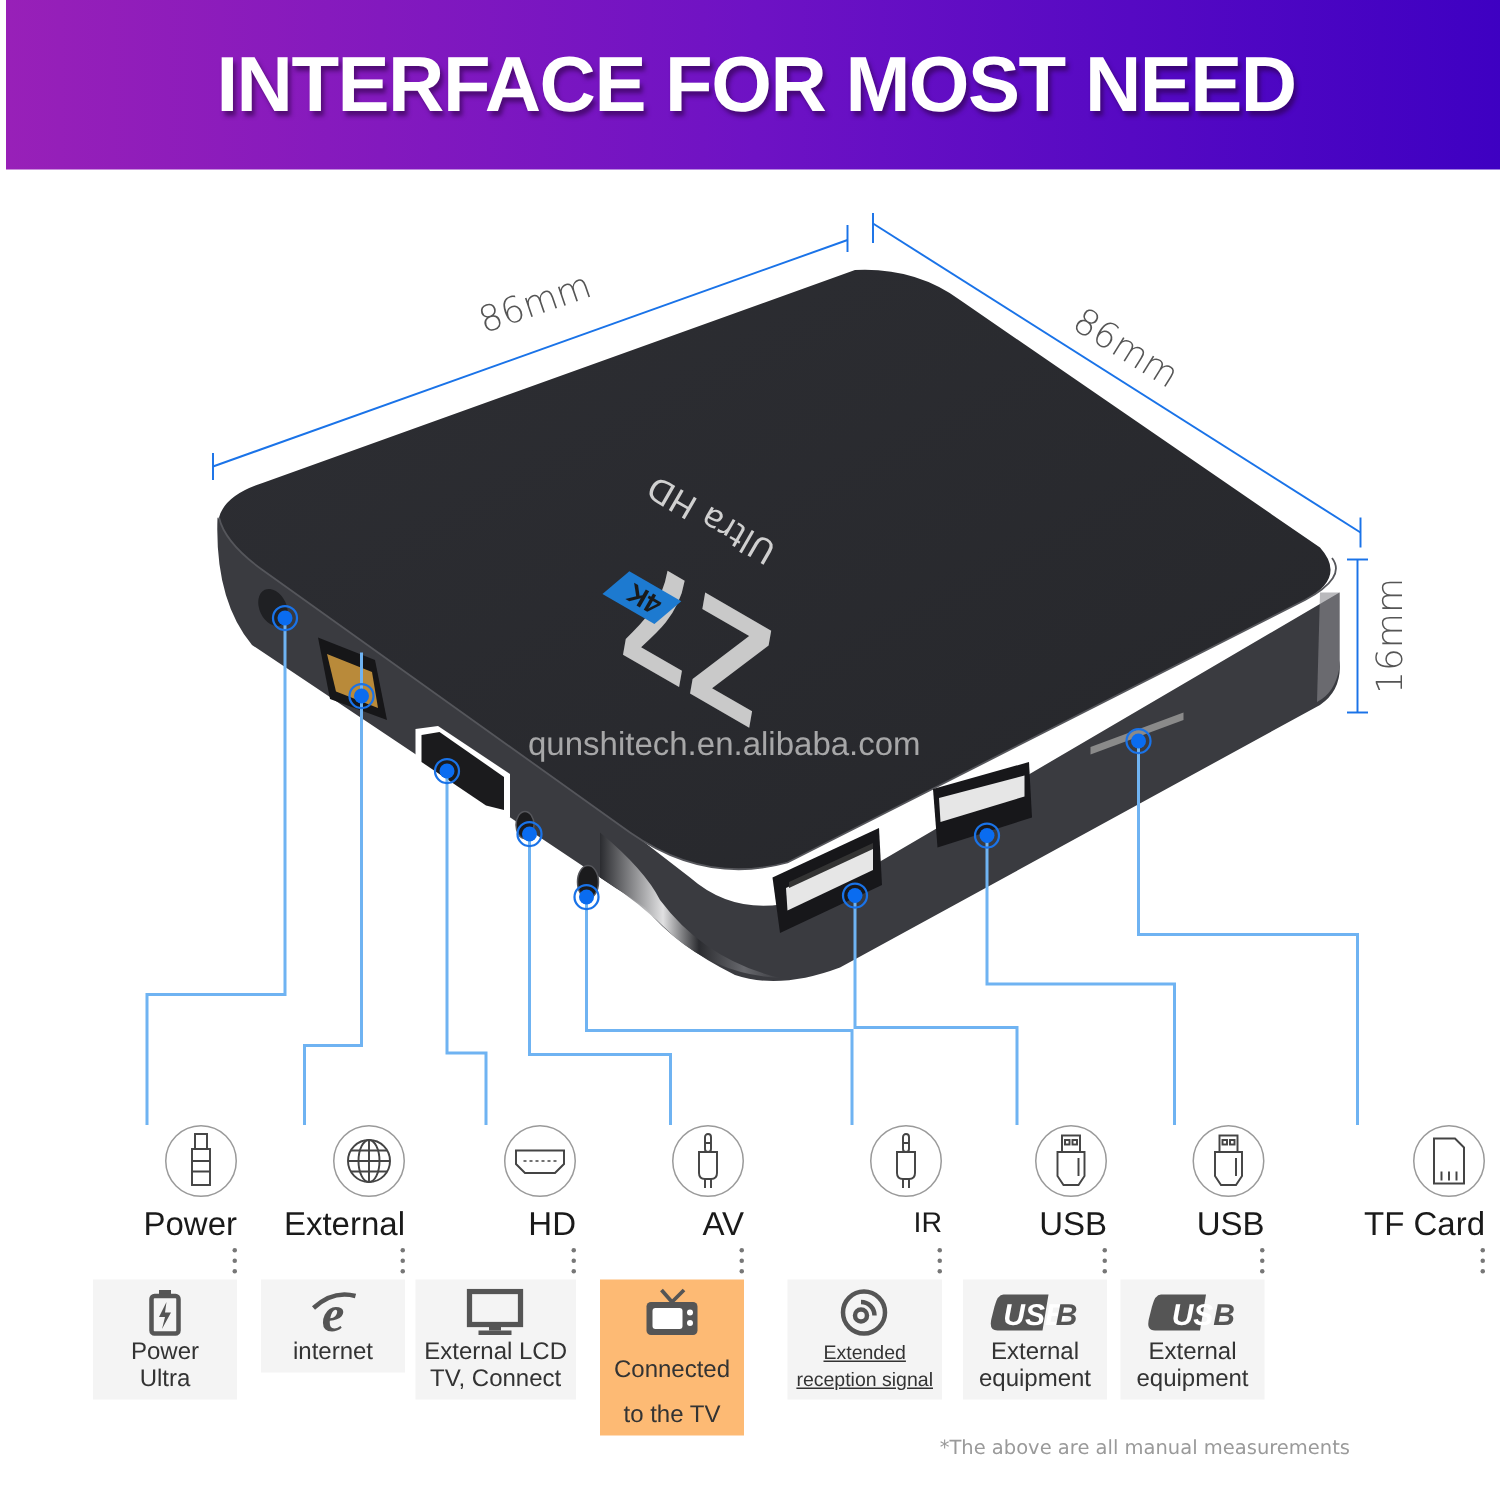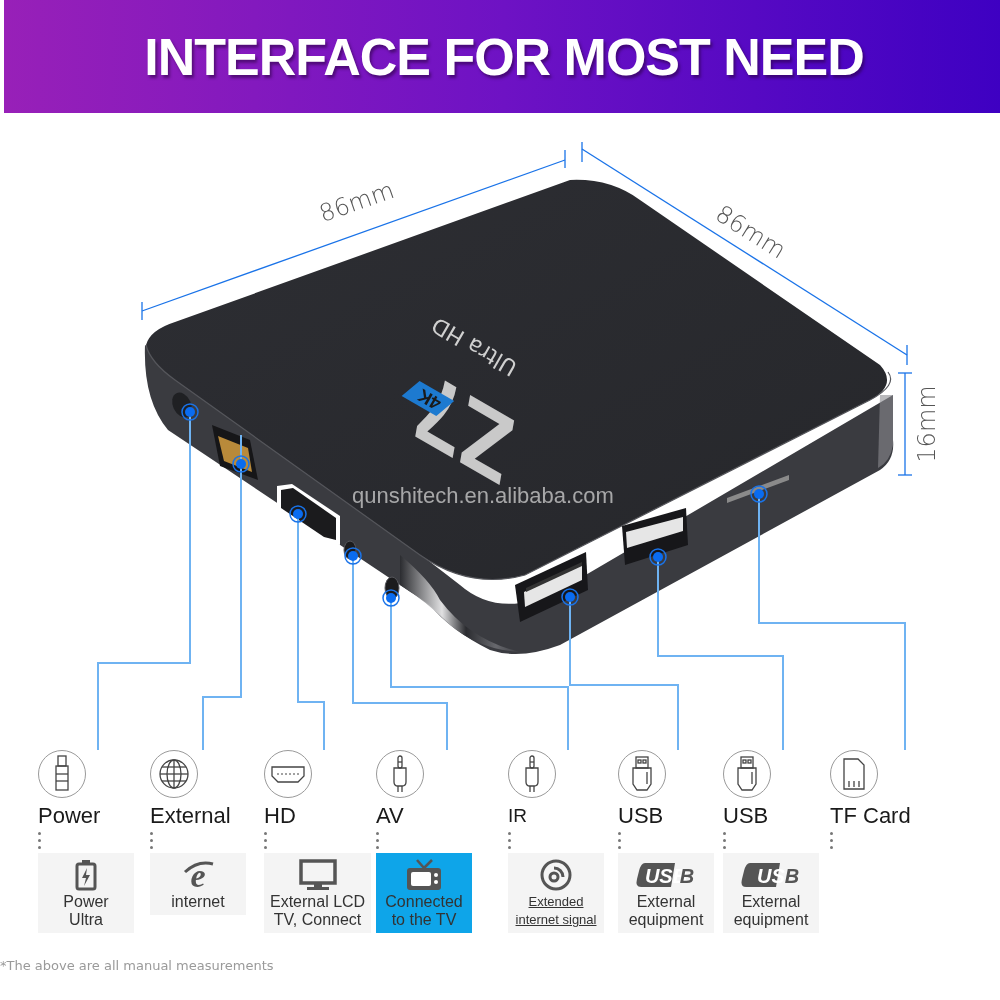--- a/index.html
+++ b/index.html
@@ -32,7 +32,7 @@
 
   .port-col {
     position: absolute; top: 750px; width: 120px; margin-left: -60px;
-    display: flex; flex-direction: column; align-items: flex-start;
+    display: flex; flex-direction: column; align-items: flex-end;
   }
   .port-icon {
     width: 48px; height: 48px; border-radius: 50%; border: 1px solid #9a9a9a;

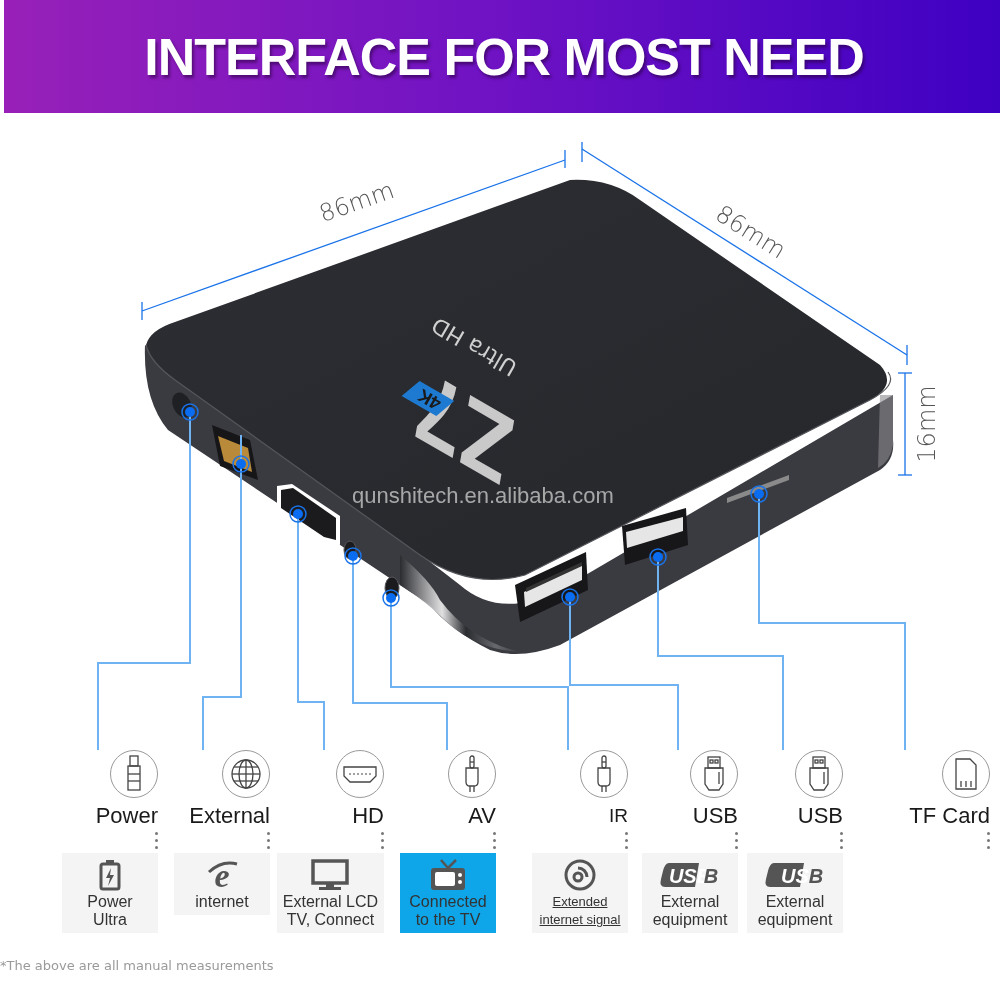--- a/index.html
+++ b/index.html
@@ -296,7 +296,7 @@
       <span></span>
       <span></span>
     </div>
-  <div class="feature-box" style="background:#0ea5e9;">
+  <div class="feature-box" style="background:#fdba74;gap:12px;">
     <div class="feature-icon">
       <svg width="38" height="34" viewBox="0 0 38 34">
           <line x1="12" y1="2" x2="19" y2="10" stroke="#555" stroke-width="2.5"></line>

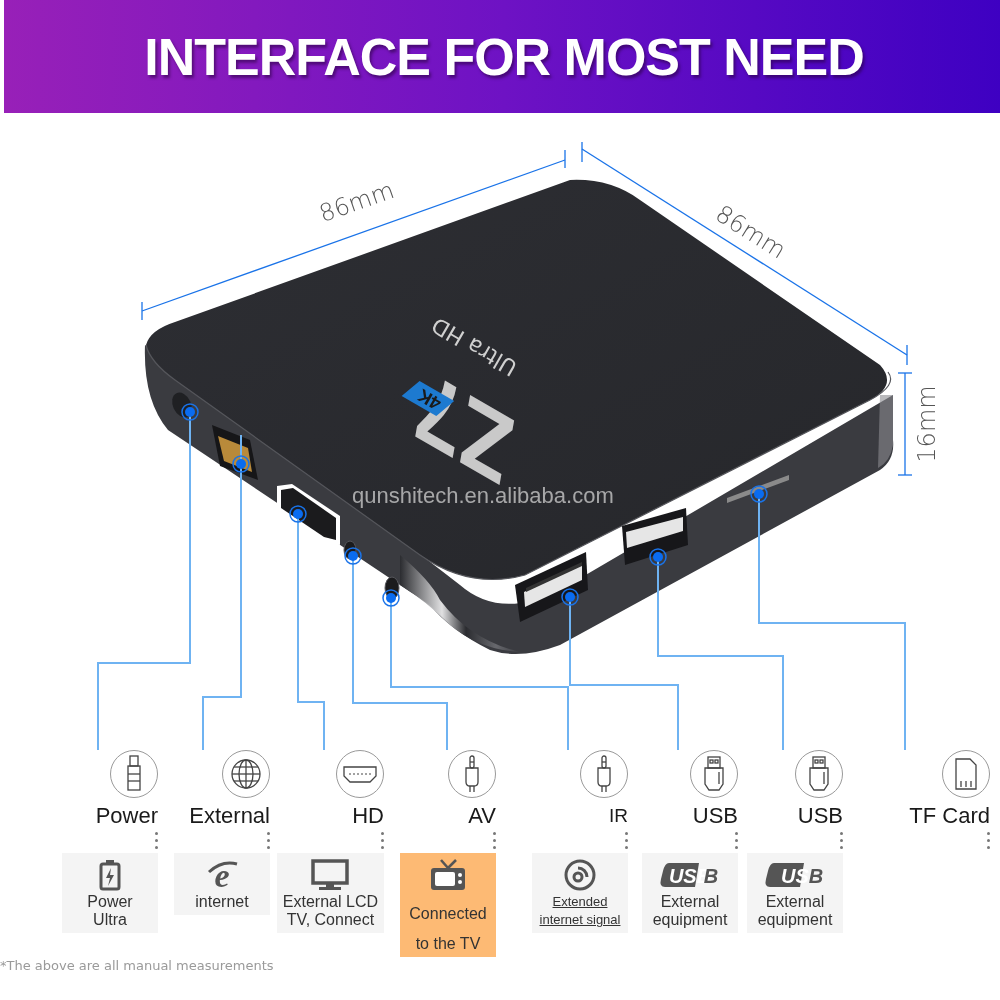--- a/index.html
+++ b/index.html
@@ -339,7 +339,7 @@
         </svg>
     </div>
     <div class="feature-text small">Extended</div>
-    <div class="feature-text small">internet signal</div>
+    <div class="feature-text small">reception signal</div>
   </div>
 </div>
 

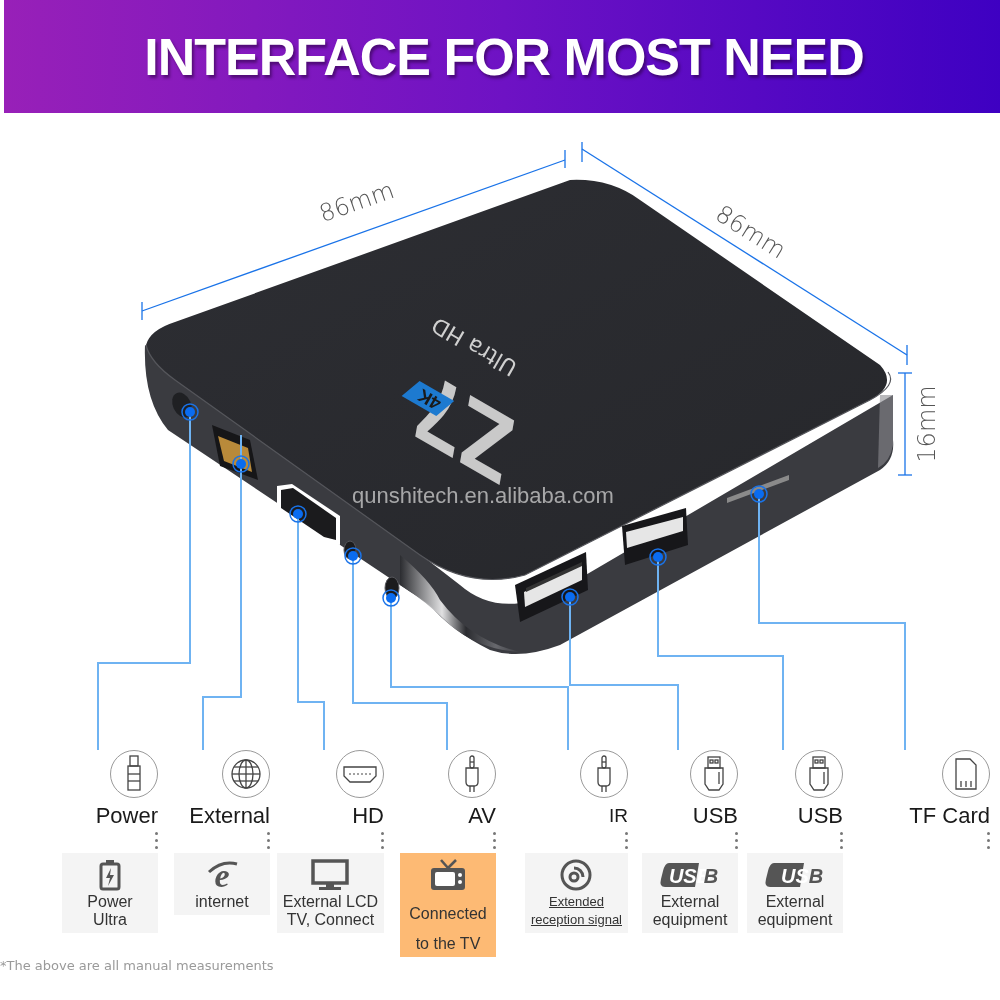--- a/index.html
+++ b/index.html
@@ -53,7 +53,7 @@
   .feature-text.small { font-size: 13px; text-decoration: underline; }
 
   .footnote {
-    position: absolute; left: 0; width: 900px; top: 958px; text-align: left;
+    position: absolute; left: 0; width: 900px; top: 958px; text-align: right;
     color: #9a9a9a; font-size: 13px; font-family: "DejaVu Sans", sans-serif;
   }
 </style>

